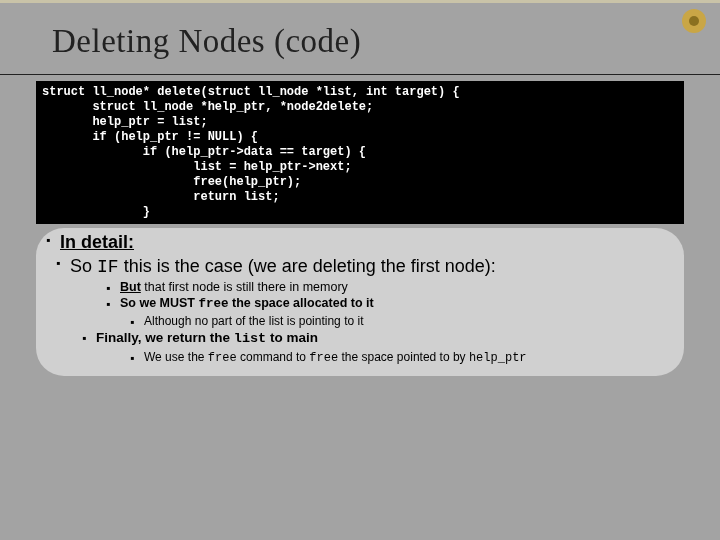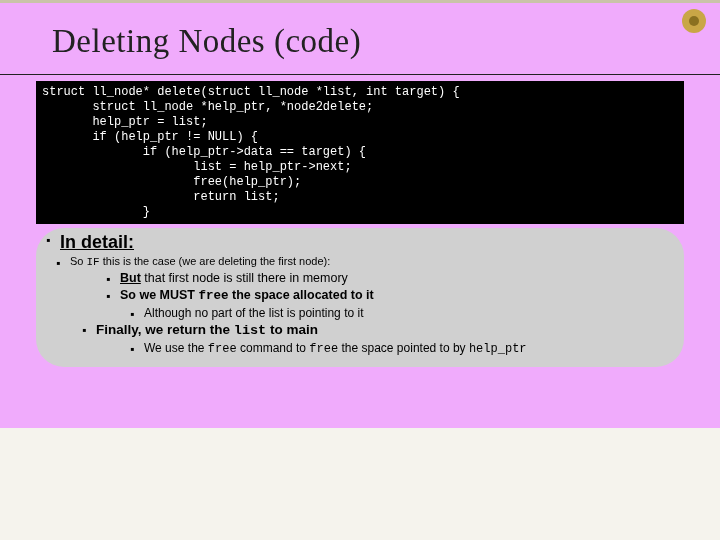--- a/index.html
+++ b/index.html
@@ -13,8 +13,8 @@
   }
   .slide {
     width: 720px;
-    height: 428px;
-    background: #f0abfc;
+    height: 540px;
+    background: #a3a3a3;
     border-top: 3px solid #c9c3a8;
     position: relative;
   }

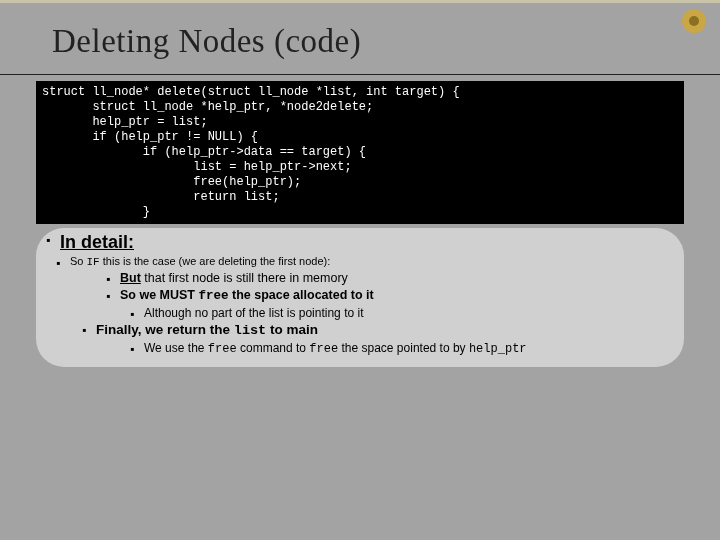--- a/index.html
+++ b/index.html
@@ -52,7 +52,7 @@
     color: #fff;
     font-family: "Courier New", monospace;
     font-size: 12px;
-    font-weight: normal;
+    font-weight: bold;
     padding: 4px 6px;
     white-space: pre;
     line-height: 1.25;

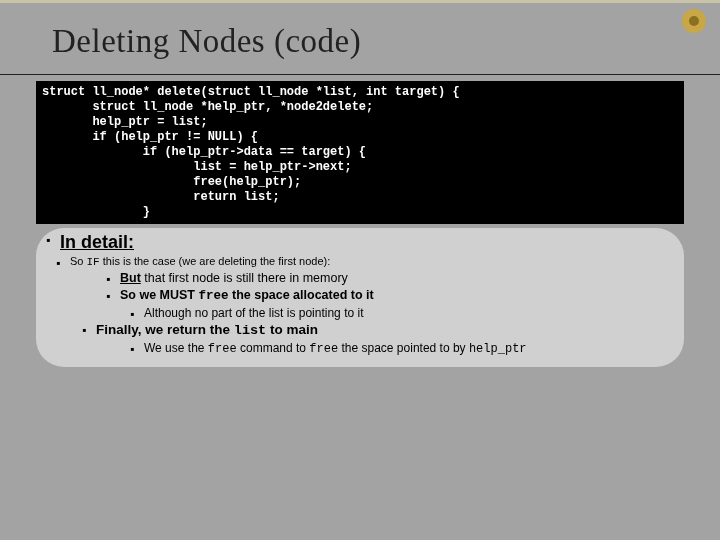--- a/index.html
+++ b/index.html
@@ -73,7 +73,7 @@
   }
   .notes .bul { position: relative; padding-left: 14px; }
   .notes .bul::before { content: "\25AA"; position: absolute; left: 0; top: 1px; font-size: 12px; }
-  .notes .lvl1 { margin-left: 12px; font-size: 11px; line-height: 1.25; }
+  .notes .lvl1 { margin-left: 12px; font-size: 18px; line-height: 1.25; }
   .notes .lvl2 { margin-left: 38px; font-size: 13.5px; font-weight: bold; line-height: 1.35; }
   .notes .lvl3 { margin-left: 62px; font-size: 12.5px; font-weight: normal; line-height: 1.35; }
   .notes .lvl4 { margin-left: 86px; font-size: 12px; font-weight: normal; line-height: 1.35; }

